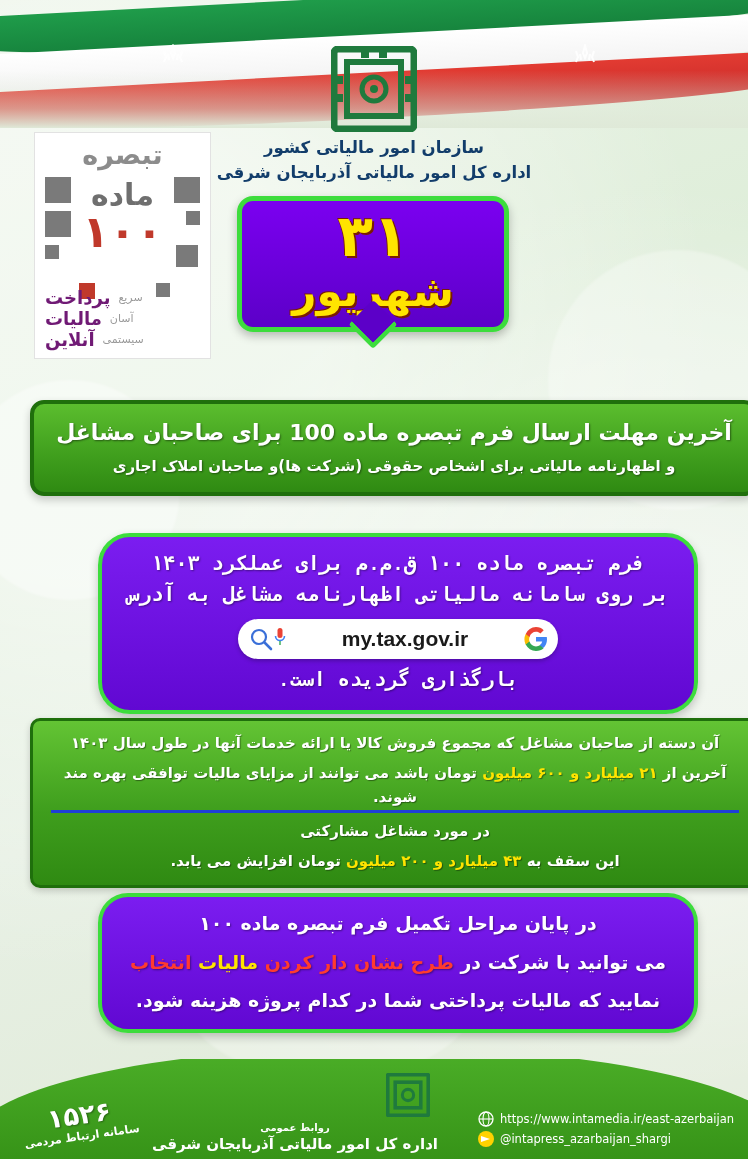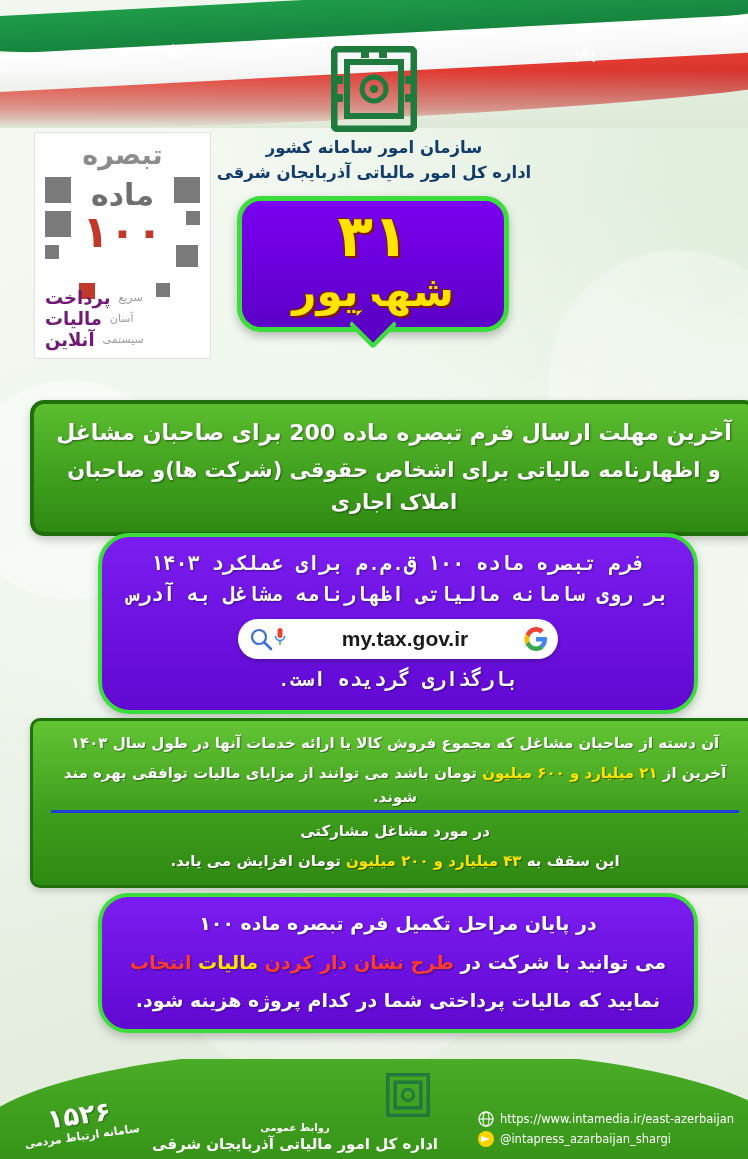--- a/index.html
+++ b/index.html
@@ -186,7 +186,7 @@
   </div>
 
   <div class="org">
-    <div class="l1">سازمان امور سامانه کشور</div>
+    <div class="l1">سازمان امور مالیاتی کشور</div>
     <div class="l2">اداره کل امور مالیاتی آذربایجان شرقی</div>
   </div>
 

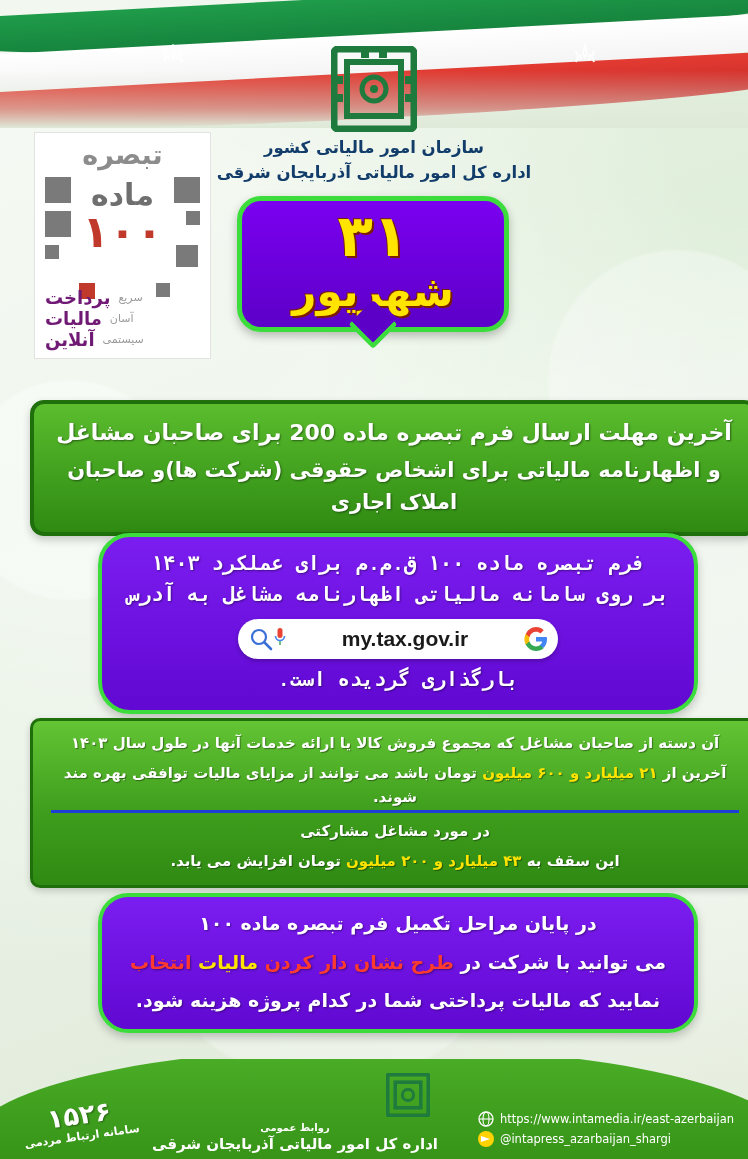--- a/index.html
+++ b/index.html
@@ -62,7 +62,7 @@
   .datewrap{position:absolute;left:237px;top:196px;width:272px;}
   .datebox{
     position:relative;background:linear-gradient(180deg,#7b00f0,#5c00c8);
-    border:5px solid #3ddc3d;border-radius:24px;
+    border:5px solid #3ddc3d;border-radius:16px;
     box-shadow:0 4px 10px rgba(0,0,0,.25);
     padding:6px 14px 12px;text-align:center;
   }

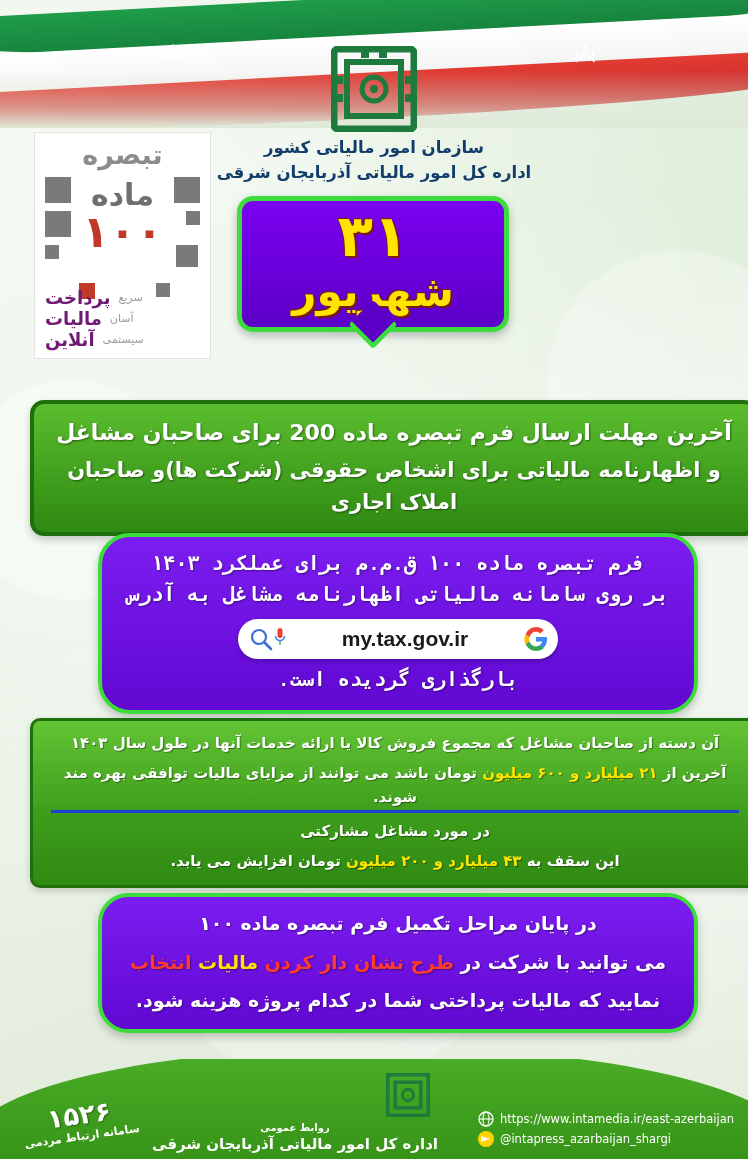--- a/index.html
+++ b/index.html
@@ -230,7 +230,7 @@
   </div>
 
   <div class="headline">
-    <div class="h1">آخرین مهلت ارسال فرم تبصره ماده 200 برای صاحبان مشاغل</div>
+    <div class="h1">آخرین مهلت ارسال فرم تبصره ماده 100 برای صاحبان مشاغل</div>
     <div class="h2">و اظهارنامه مالیاتی برای اشخاص حقوقی (شرکت ها)و صاحبان املاک اجاری</div>
   </div>
 

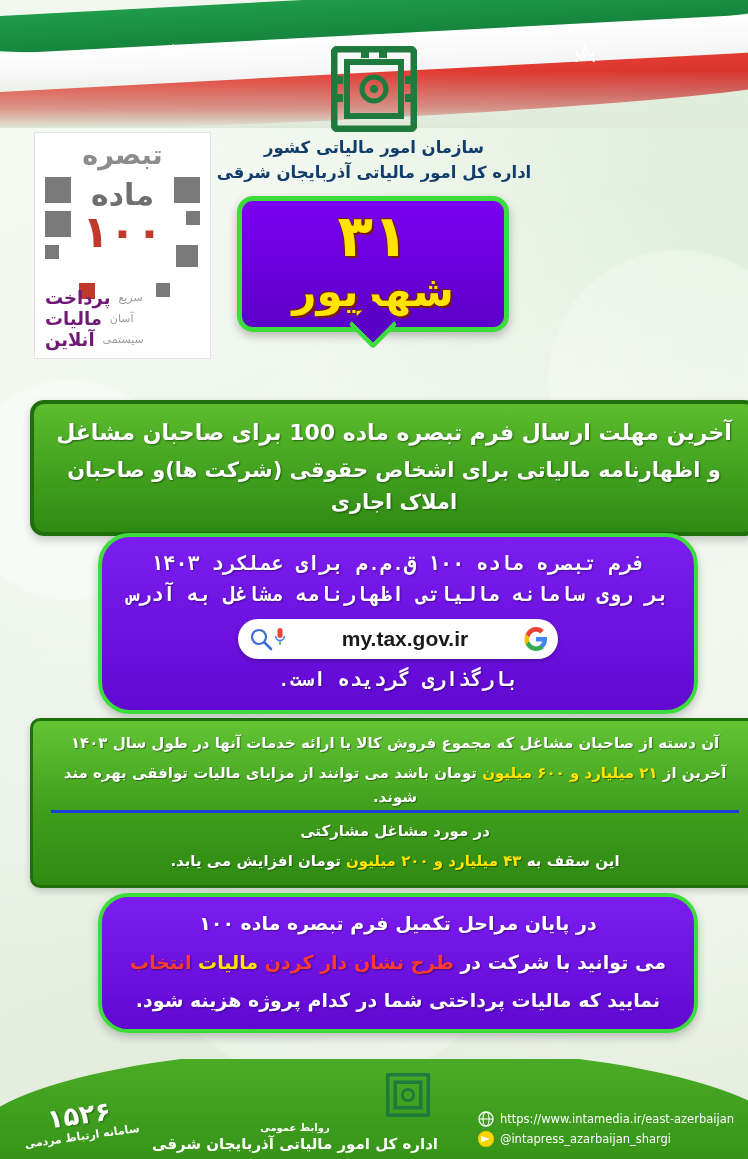--- a/index.html
+++ b/index.html
@@ -79,7 +79,7 @@
     padding:12px 16px 14px;text-align:center;
   }
   .headline .h1{color:#ffffff;font-size:22px;font-weight:bold;line-height:1.5;text-shadow:1px 1px 2px rgba(0,0,0,.45);}
-  .headline .h2{color:#ffffff;font-size:21px;font-weight:bold;line-height:1.5;margin-top:6px;text-shadow:1px 1px 2px rgba(0,0,0,.45);}
+  .headline .h2{color:#ffffff;font-size:15px;font-weight:bold;line-height:1.5;margin-top:6px;text-shadow:1px 1px 2px rgba(0,0,0,.45);}
 
   
   .urlpanel{

